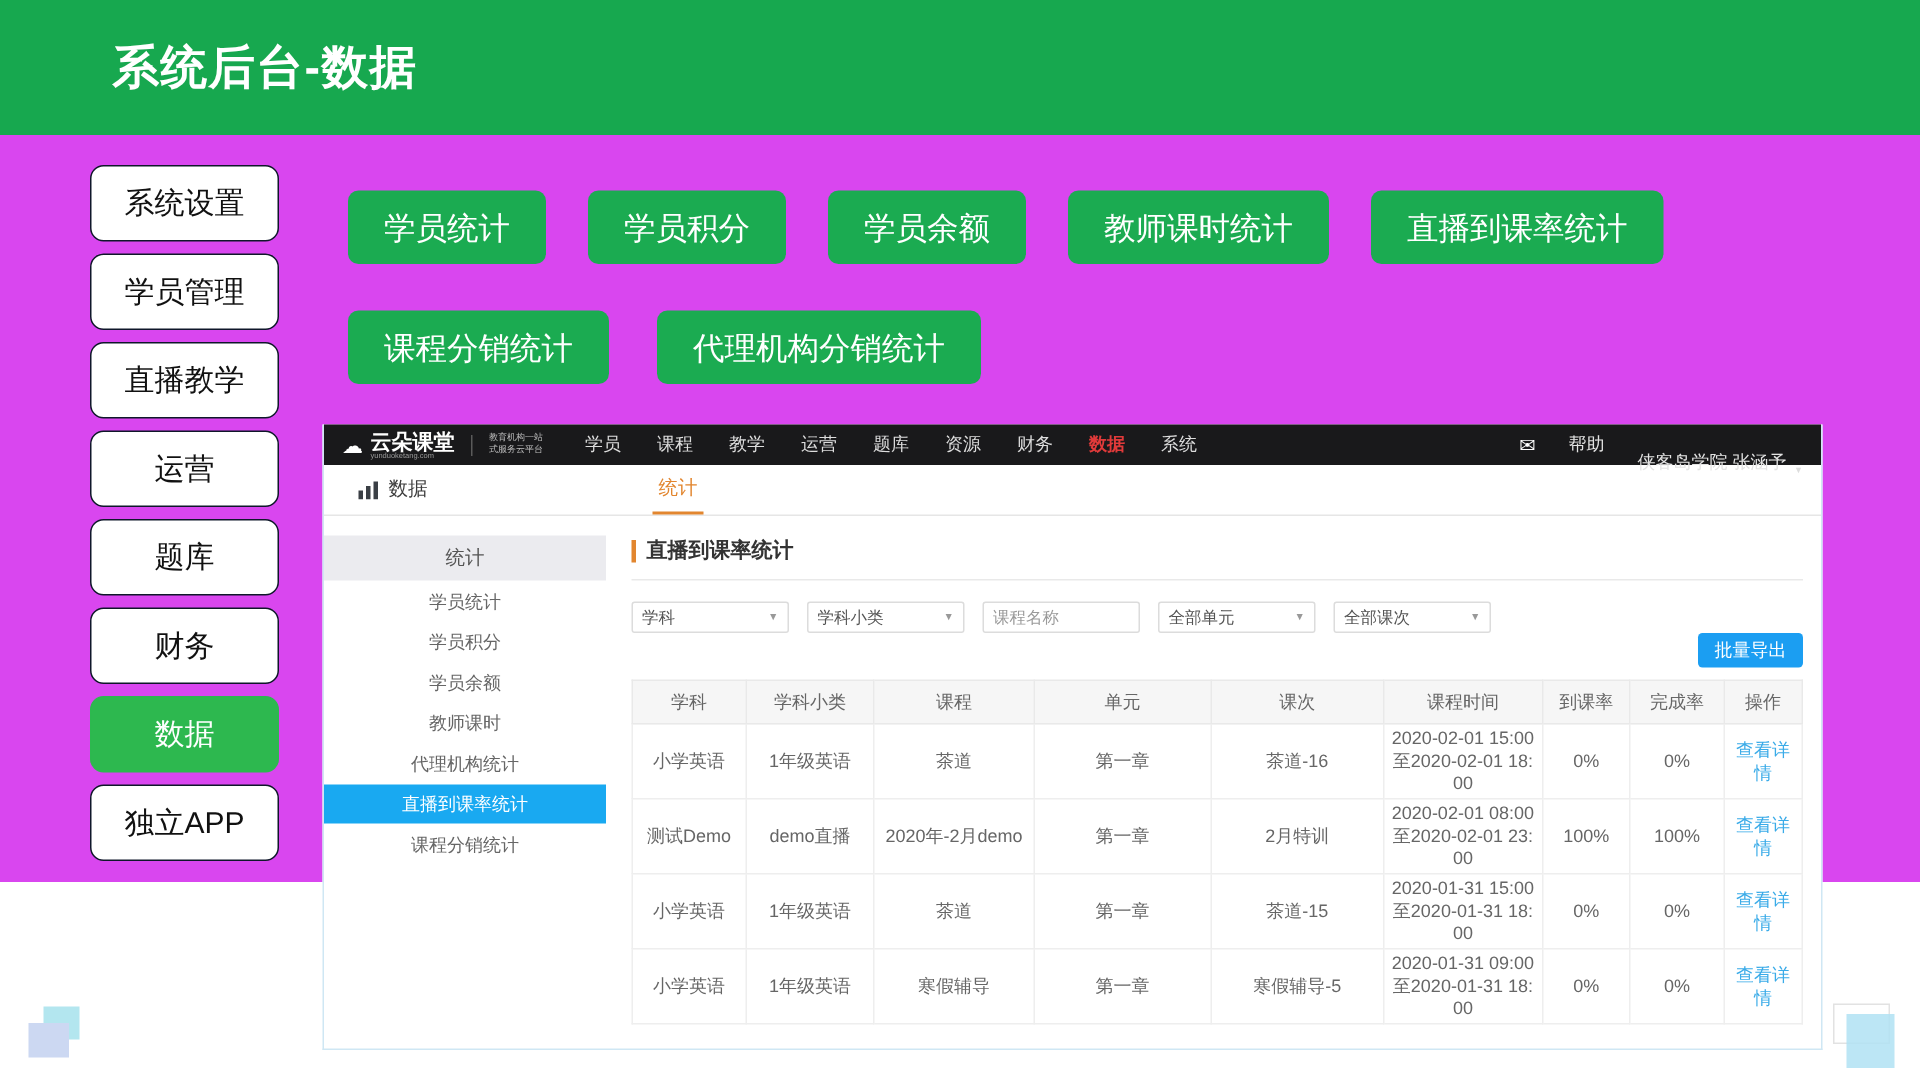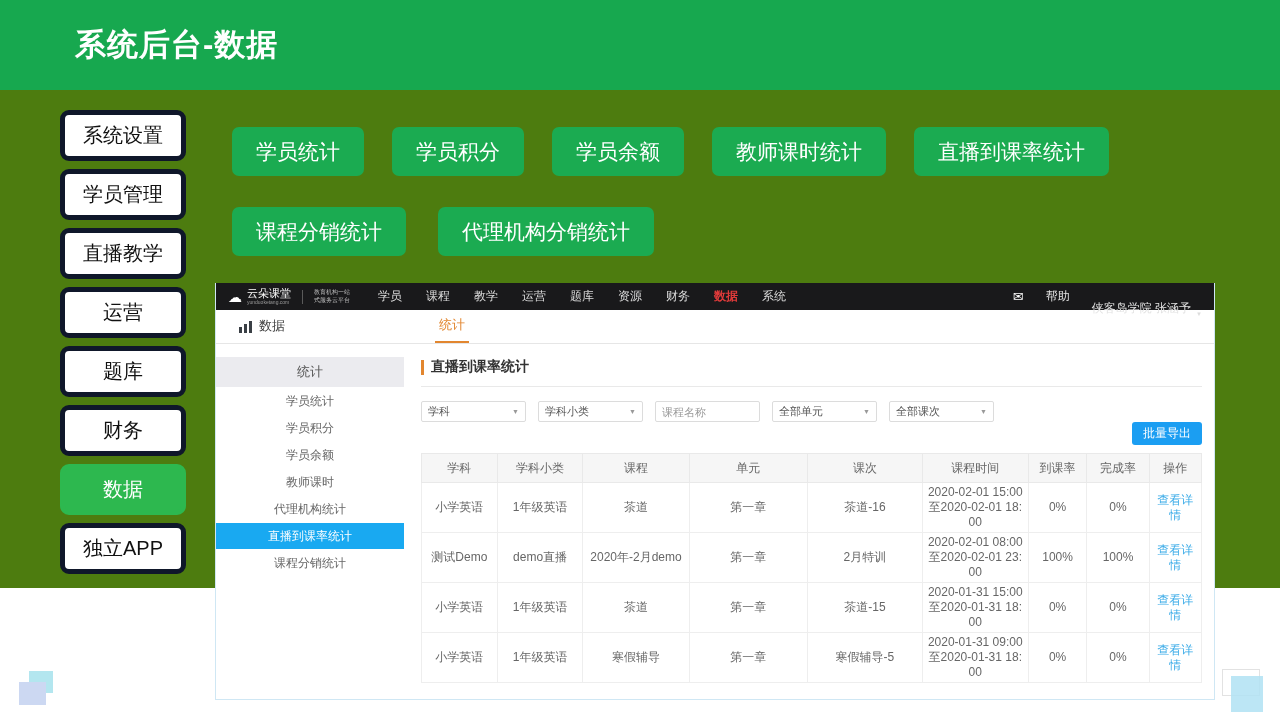--- a/index.html
+++ b/index.html
@@ -5,7 +5,7 @@
   * { margin:0; padding:0; box-sizing:border-box; }
   html,body { width:1280px; height:720px; background:#fff; overflow:hidden;
     font-family:"Liberation Sans","DejaVu Sans",sans-serif; }
-  .page { position:relative; width:1280px; height:588px; background:#4d7c0f; }
+  .page { position:relative; width:1280px; height:588px; background:#d946ef; }
 
   
   .topbar { position:absolute; left:0; top:0; width:1280px; height:90px;

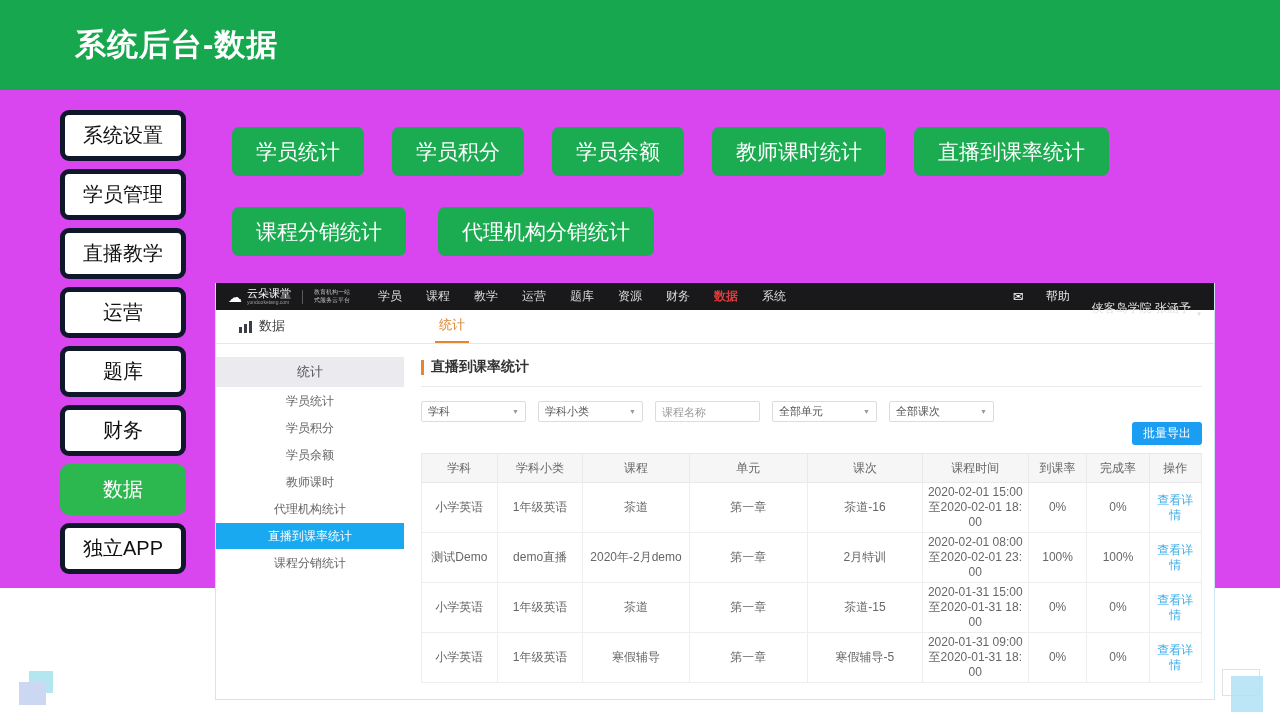--- a/index.html
+++ b/index.html
@@ -15,7 +15,7 @@
   
   .sidebar { position:absolute; left:60px; top:110px; width:126px;
     display:flex; flex-direction:column; gap:8px; }
-  .sbtn { height:51px; background:#fff; border:5px solid #0f172a; border-radius:9px;
+  .sbtn { height:51px; background:#fff; border:1px solid #0f172a; border-radius:9px;
     display:flex; align-items:center; justify-content:center;
     font-size:20px; color:#111; cursor:pointer; }
   .sbtn.active { background:#2db84f; border-color:#2db84f; color:#fff; }

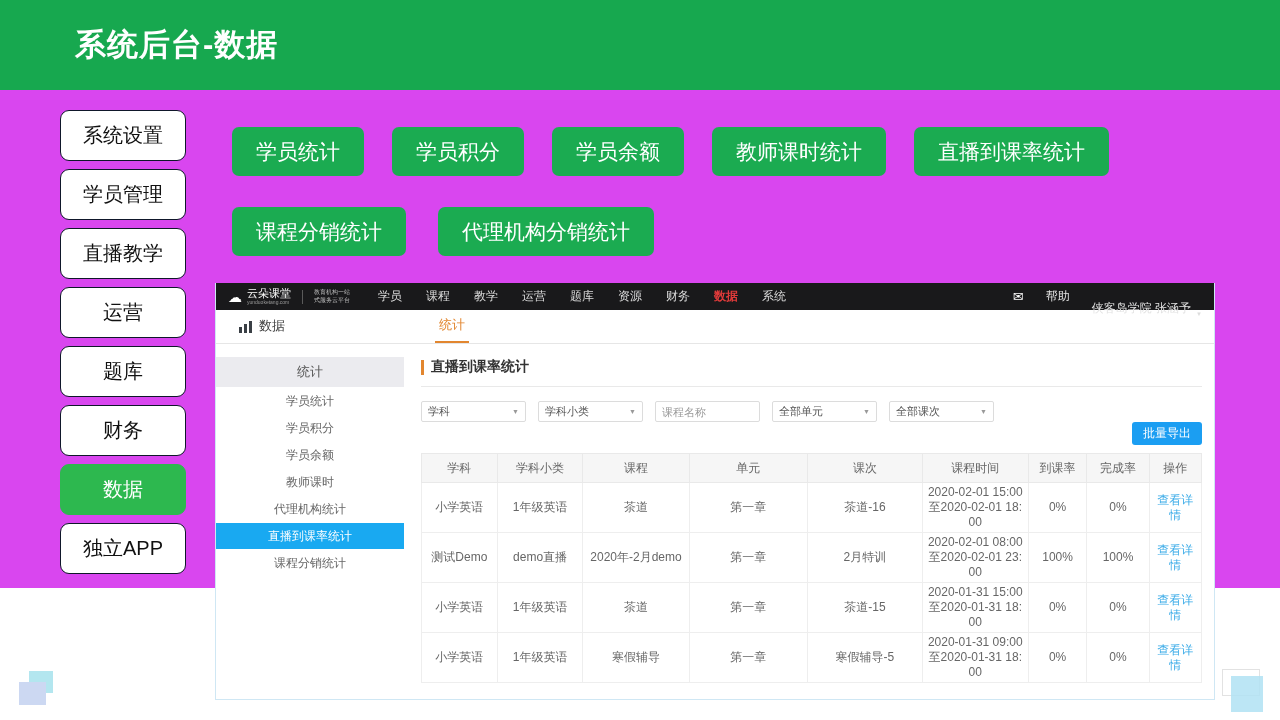--- a/index.html
+++ b/index.html
@@ -37,7 +37,7 @@
   .logo { display:flex; align-items:center; gap:5px; }
   .logo .cloud { color:#fff; font-size:14px; line-height:1; }
   .logo-stack { display:flex; flex-direction:column; line-height:1; }
-  .logo-stack .brand { font-size:11px; font-weight:normal; color:#fff; }
+  .logo-stack .brand { font-size:14px; font-weight:bold; color:#fff; }
   .logo-stack .domain { font-size:5px; color:#9a9a9a; margin-top:1px; }
   .logo-divider { width:1px; height:14px; background:#5a5a5a; margin:0 6px; }
   .logo-slogan { display:flex; flex-direction:column; line-height:1.2; }

